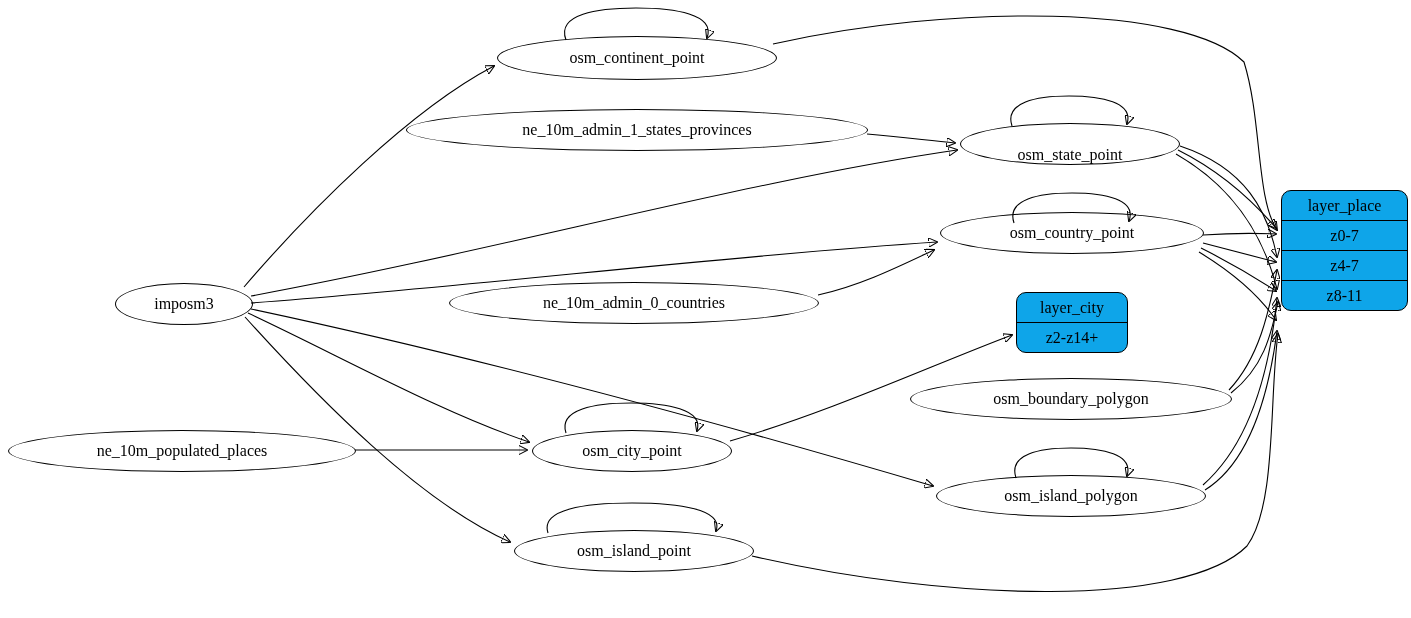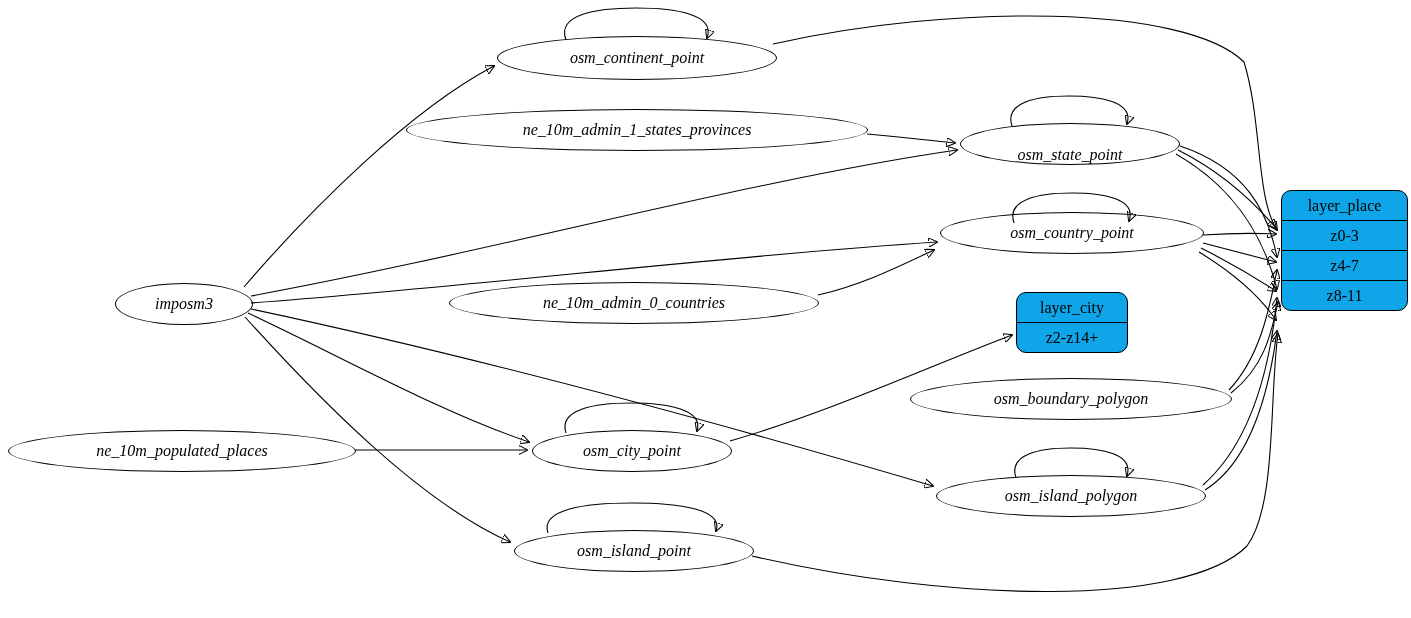--- a/index.html
+++ b/index.html
@@ -34,7 +34,6 @@
     align-items: center;
     justify-content: center;
     white-space: nowrap;
-    font-style: italic;
   }
   .record {
     position: absolute;

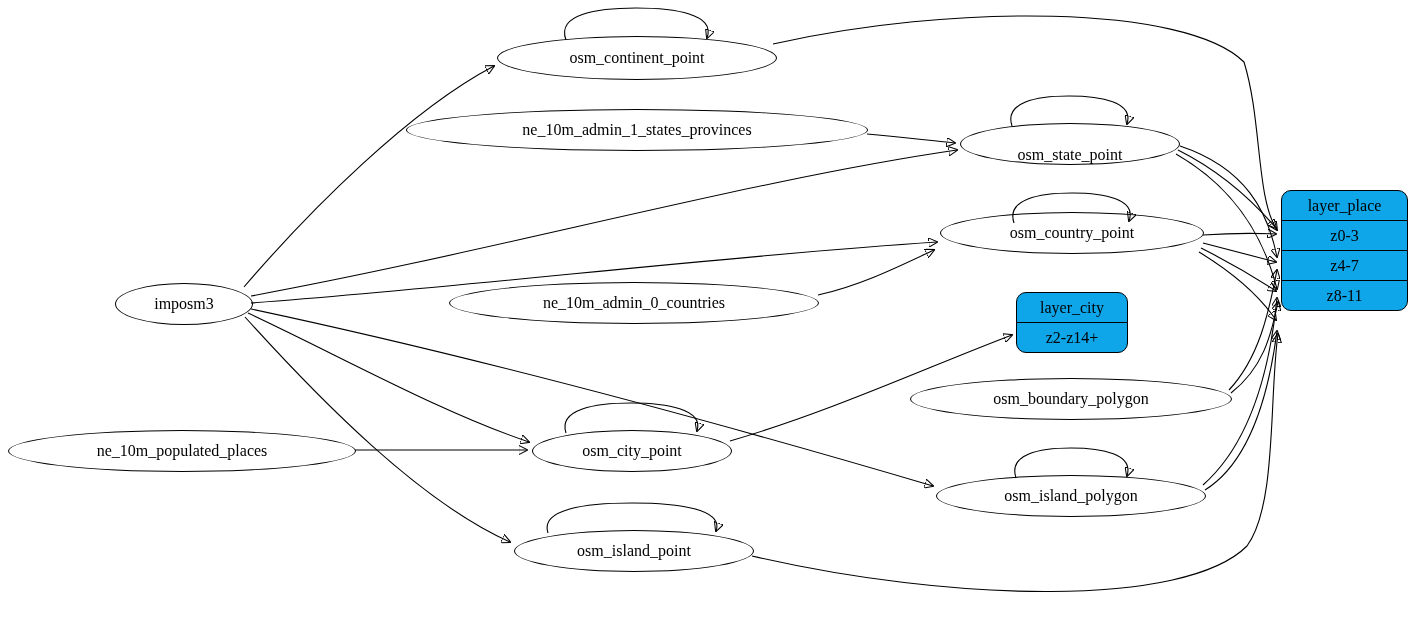--- a/index.html
+++ b/index.html
@@ -145,7 +145,7 @@
 
   <div class="record" style="left:1281px;top:190px;width:125px;">
     <div class="hdr">layer_place</div>
-    <div class="row">z0-3</div>
+    <div class="row">z0-7</div>
     <div class="row">z4-7</div>
     <div class="row">z8-11</div>
   </div>

